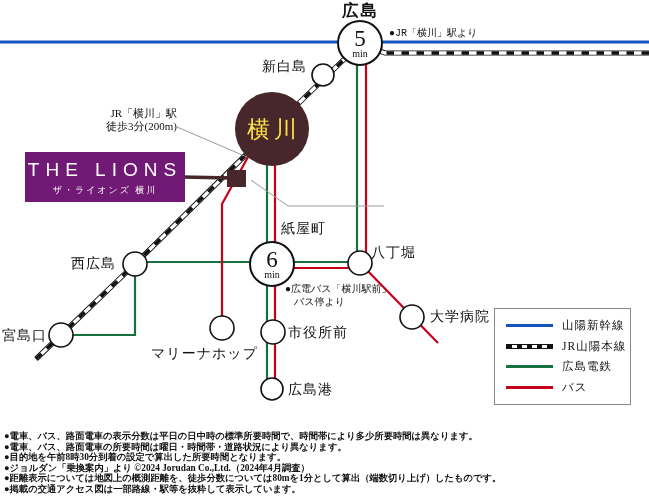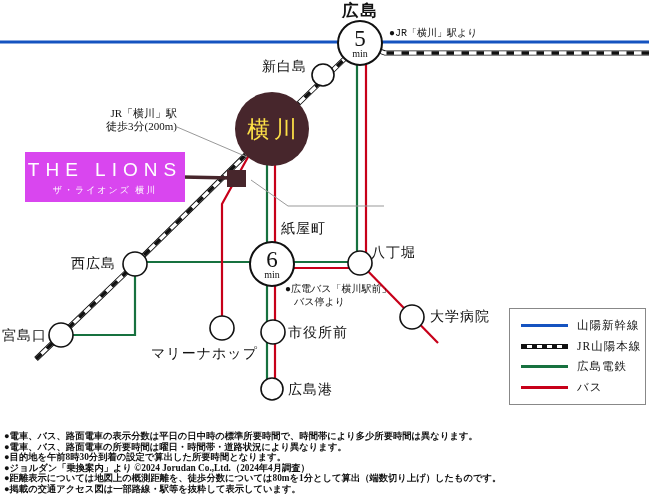--- a/index.html
+++ b/index.html
@@ -19,7 +19,7 @@
   #yokogawa-circle{position:absolute;z-index:2;left:235px;top:92px;width:74px;height:74px;border-radius:50%;
          background:#47262c;display:flex;align-items:center;justify-content:center;
          color:#fde047;font-size:23px;letter-spacing:4px;padding-left:4px;box-sizing:border-box;}
-  #lions-box{position:absolute;z-index:2;left:25px;top:152px;width:160px;height:50px;background:#d946ef;
+  #lions-box{position:absolute;z-index:2;left:25px;top:152px;width:160px;height:50px;background:#701a75;
          text-align:center;color:#fff;box-sizing:border-box;padding-top:8px;}
   #lions-brand{font-family:"Liberation Sans","DejaVu Sans",sans-serif;font-size:19px;letter-spacing:6px;line-height:20px;}
   #lions-name{font-size:9px;letter-spacing:2px;margin-top:4px;}

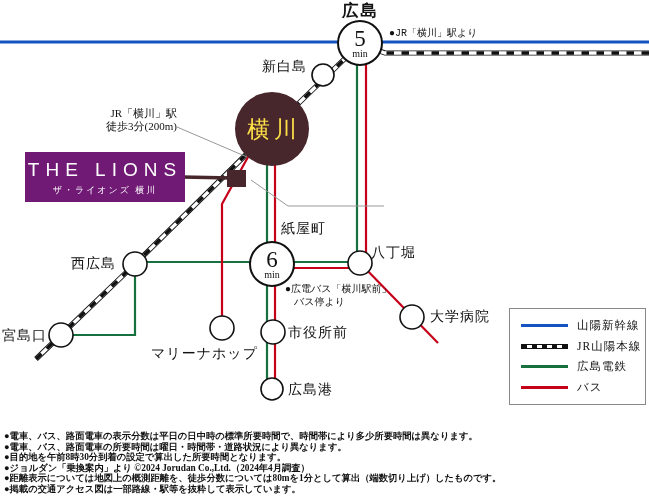--- a/index.html
+++ b/index.html
@@ -23,7 +23,7 @@
          text-align:center;color:#fff;box-sizing:border-box;padding-top:8px;}
   #lions-brand{font-family:"Liberation Sans","DejaVu Sans",sans-serif;font-size:19px;letter-spacing:6px;line-height:20px;}
   #lions-name{font-size:9px;letter-spacing:2px;margin-top:4px;}
-  #legend{position:absolute;z-index:2;left:509px;top:308px;width:137px;height:97px;box-sizing:border-box;
+  #legend{position:absolute;z-index:2;left:494px;top:308px;width:137px;height:97px;box-sizing:border-box;
          border:1px solid #888;background:#fff;display:flex;flex-direction:column;justify-content:space-evenly;padding:4px 0;text-align:right;}
   .lg-row{display:flex;align-items:center;margin-left:11px;}
   .lg-sample{width:47px;height:3px;flex:none;}

